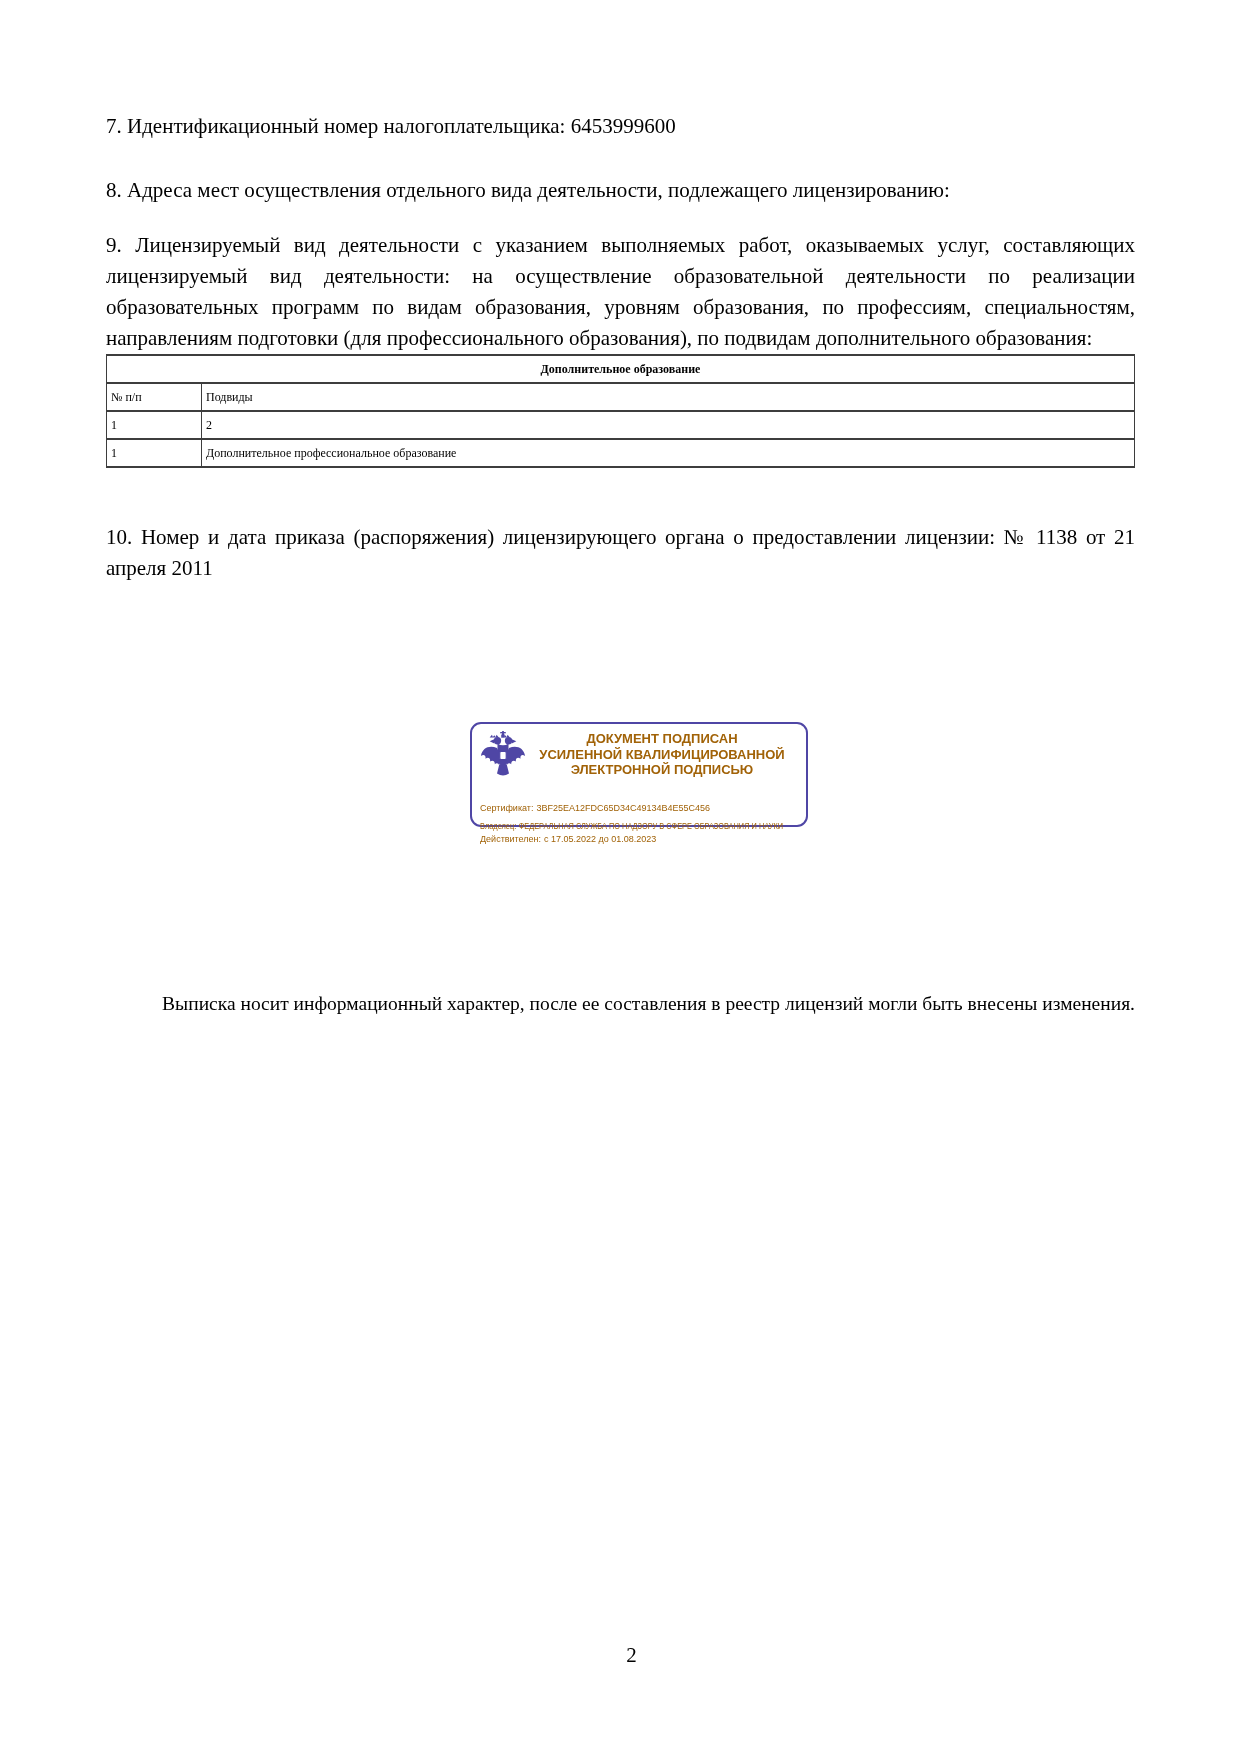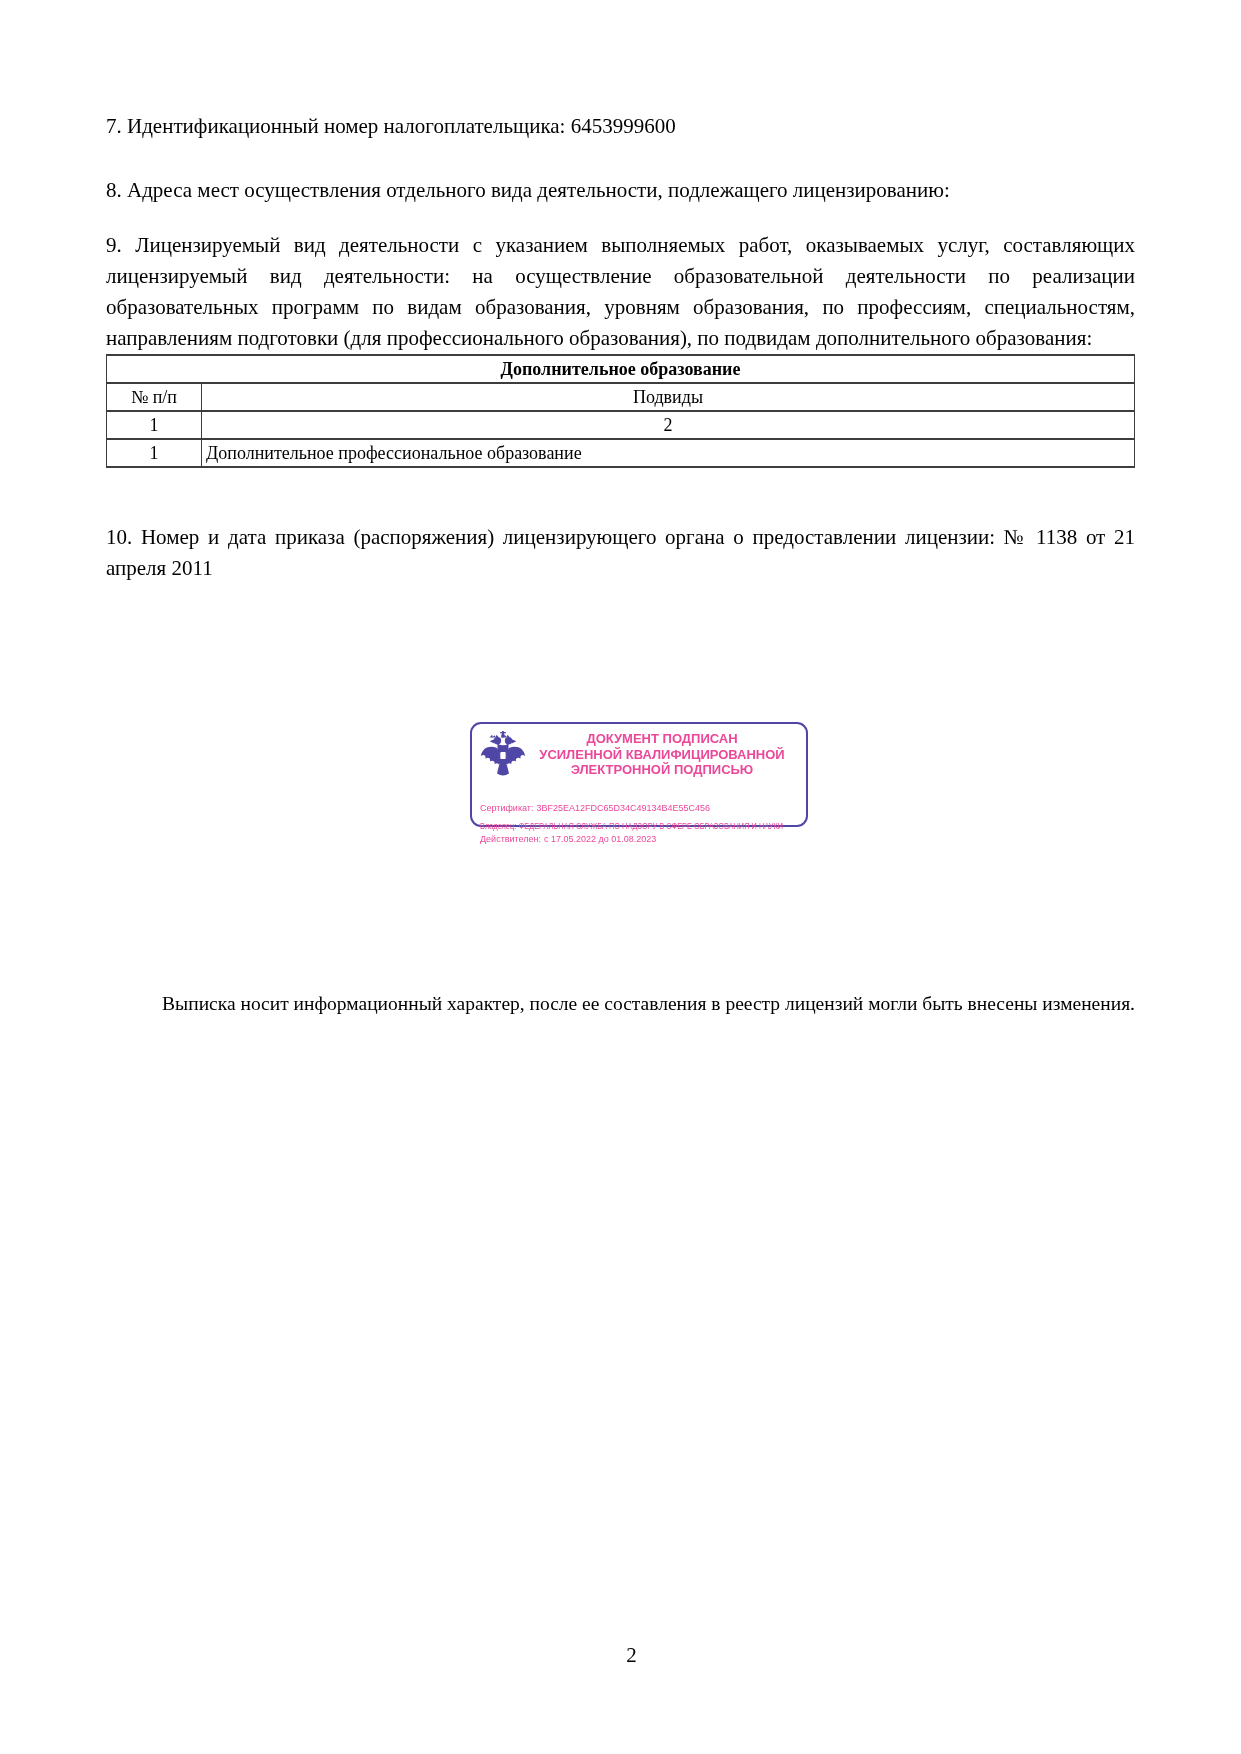--- a/index.html
+++ b/index.html
@@ -36,7 +36,7 @@
     border:1px solid #3d3d3d;
     border-top-width:2px;
     border-bottom-width:2px;
-    font-size:18px;
+    font-size:12px;
     line-height:22px;
     padding:2px 4px;
     overflow:hidden;

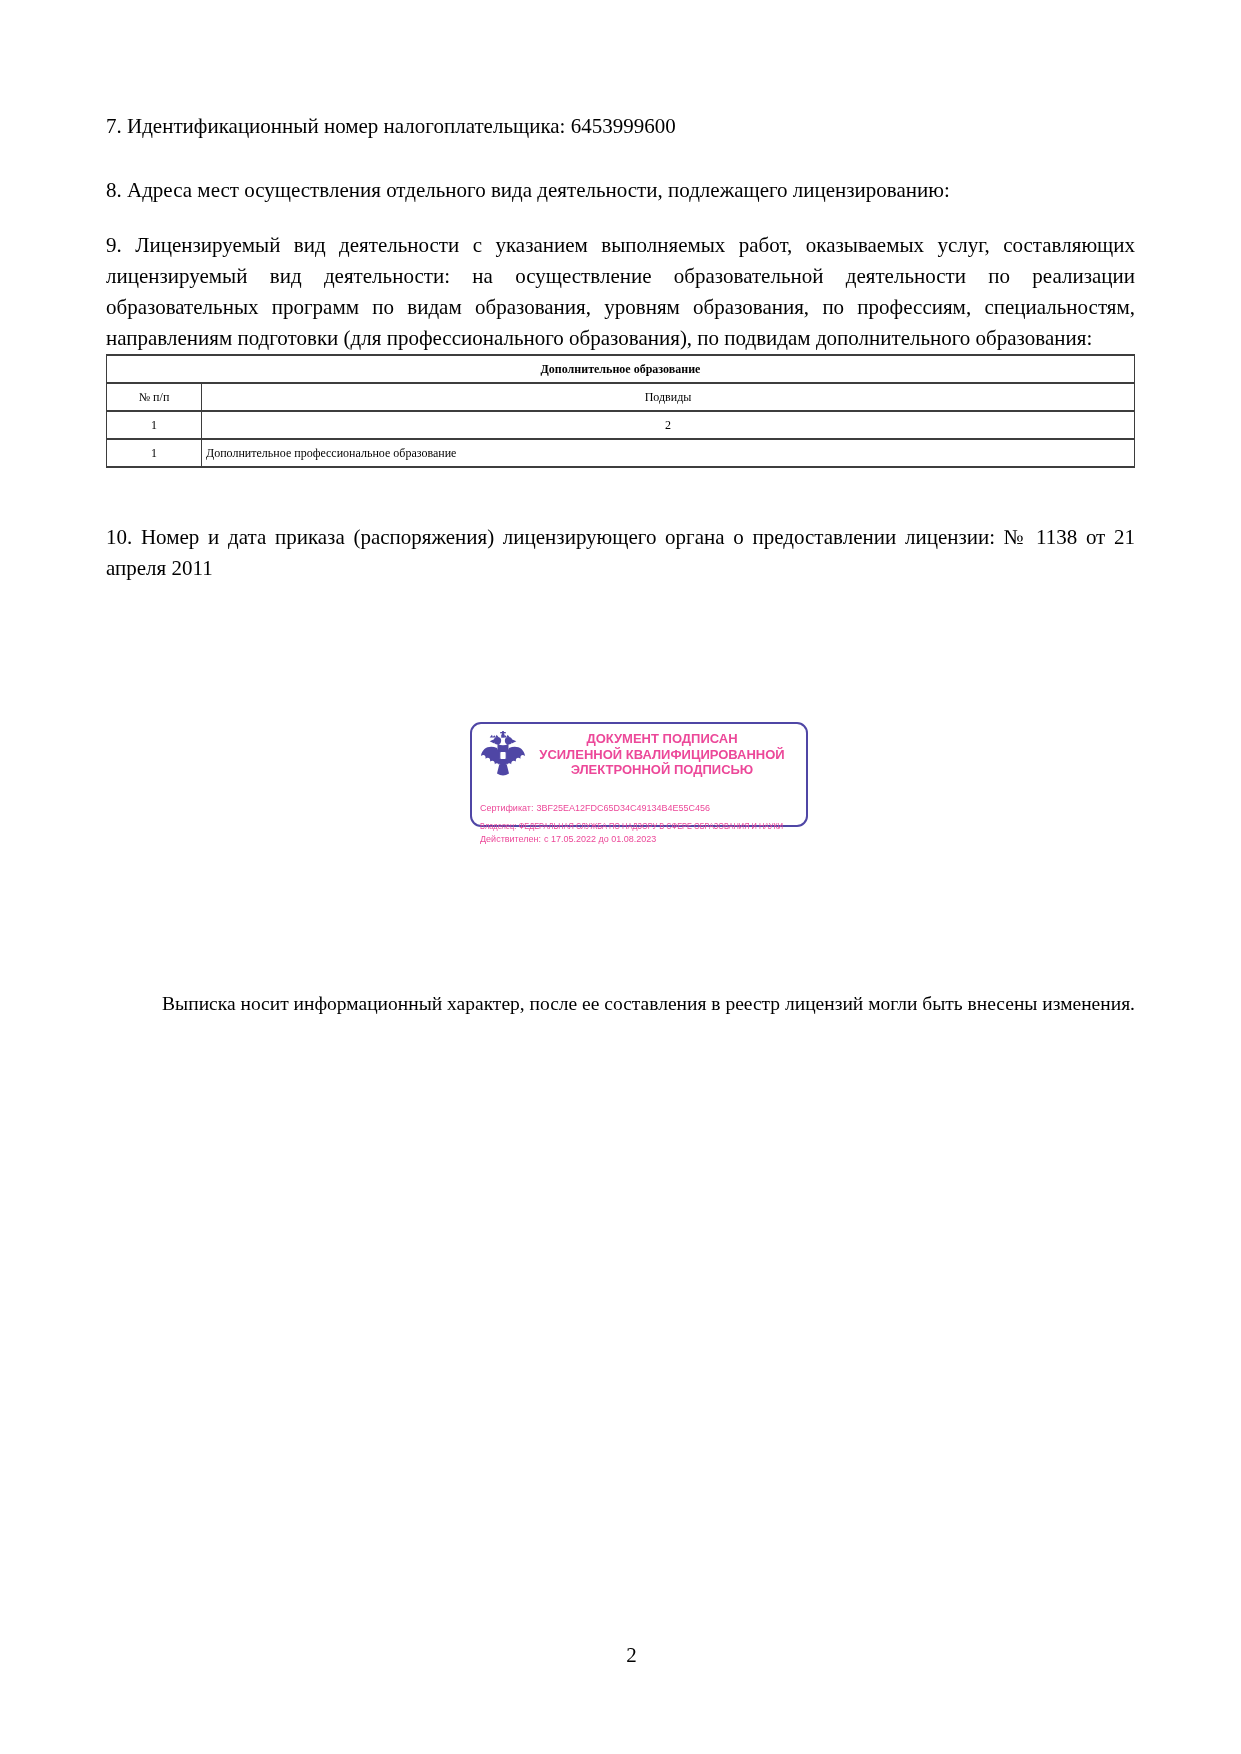--- a/index.html
+++ b/index.html
@@ -48,7 +48,7 @@
     padding:4px 0 5px 0;
   }
   .col-num { width:95px; }
-  td.c-center { text-align:center; }
+  td.c-center { text-align:left; }
   td.c-left { text-align:left; }
 
   

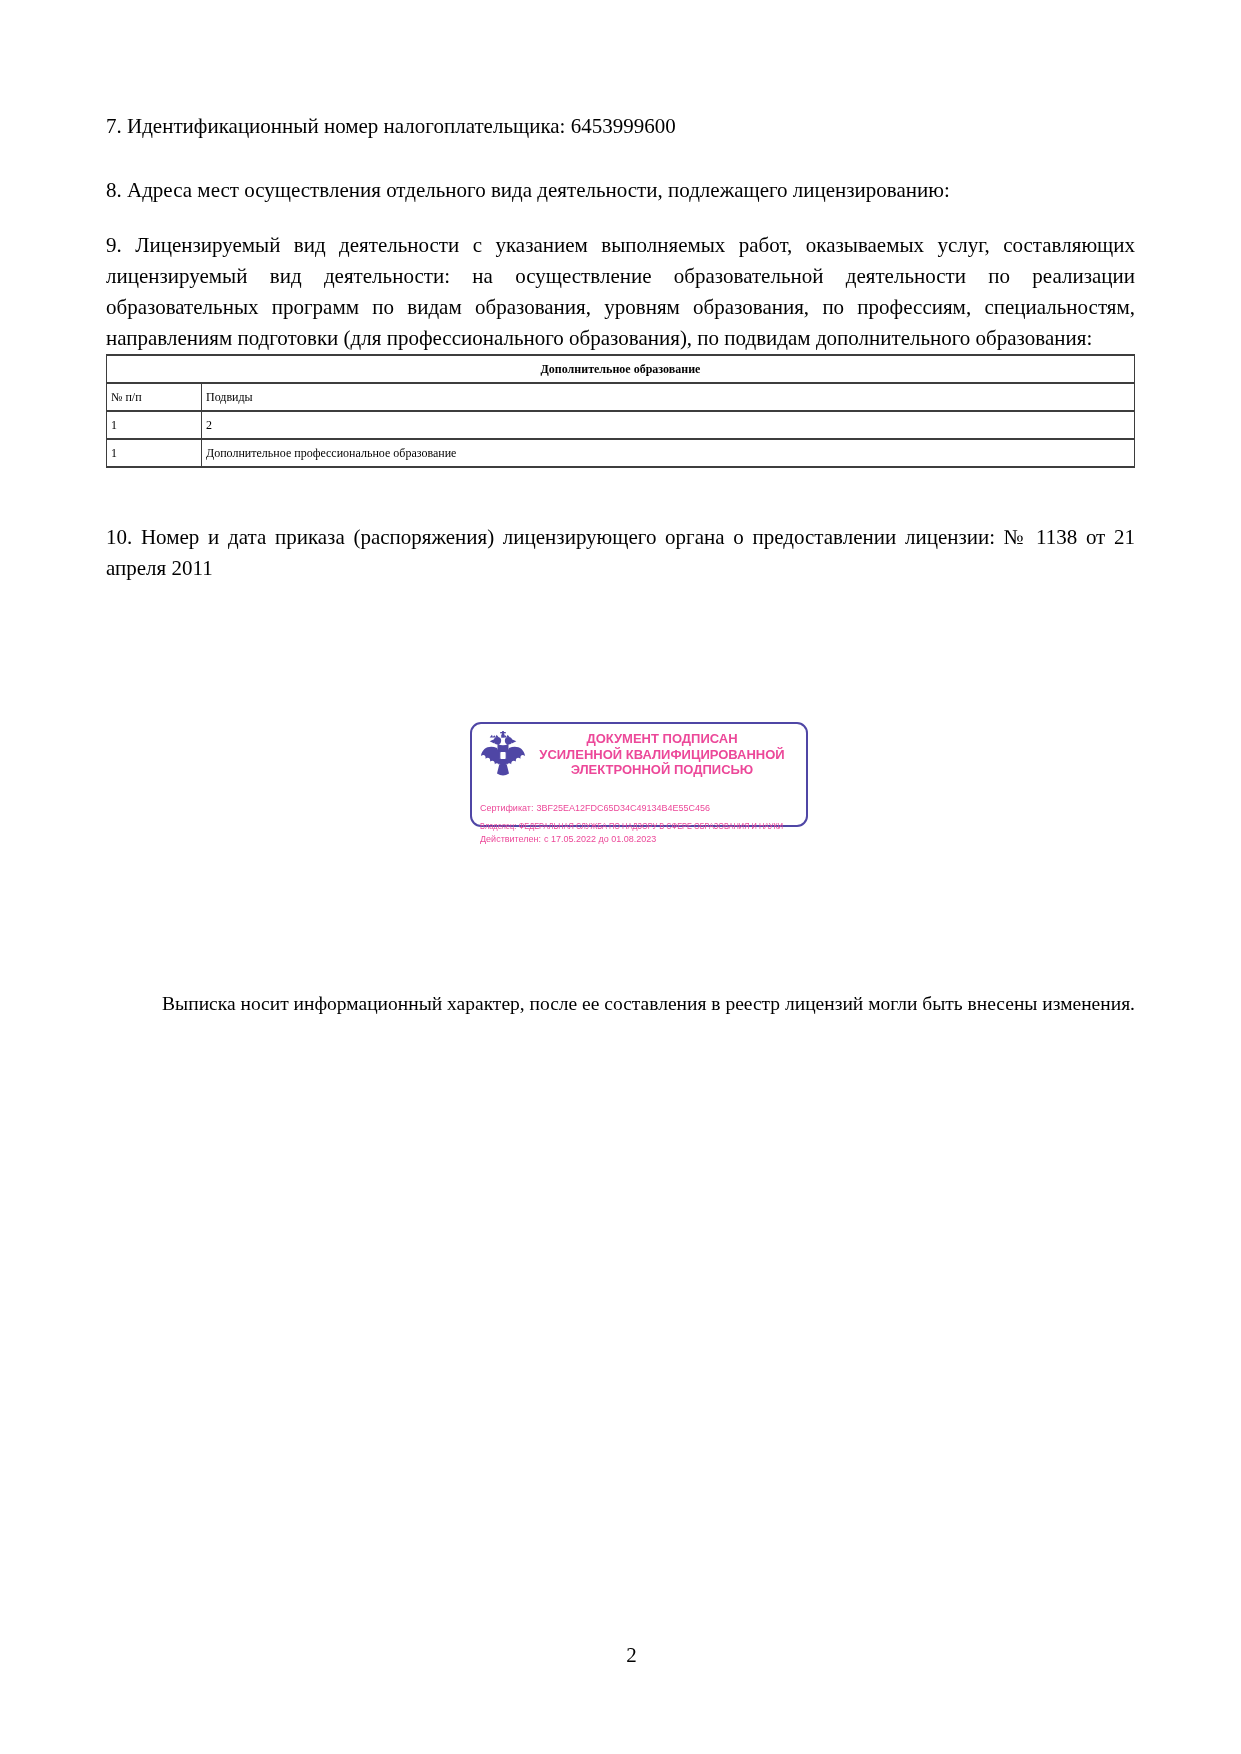--- a/index.html
+++ b/index.html
@@ -60,7 +60,7 @@
     border:2px solid #4f46a5;
     border-radius:11px;
     padding:5px 8px 4px 8px;
-    color:#ec4899;
+    color:#a16207;
     font-family:"Liberation Sans", sans-serif;
     background:#ffffff;
   }

